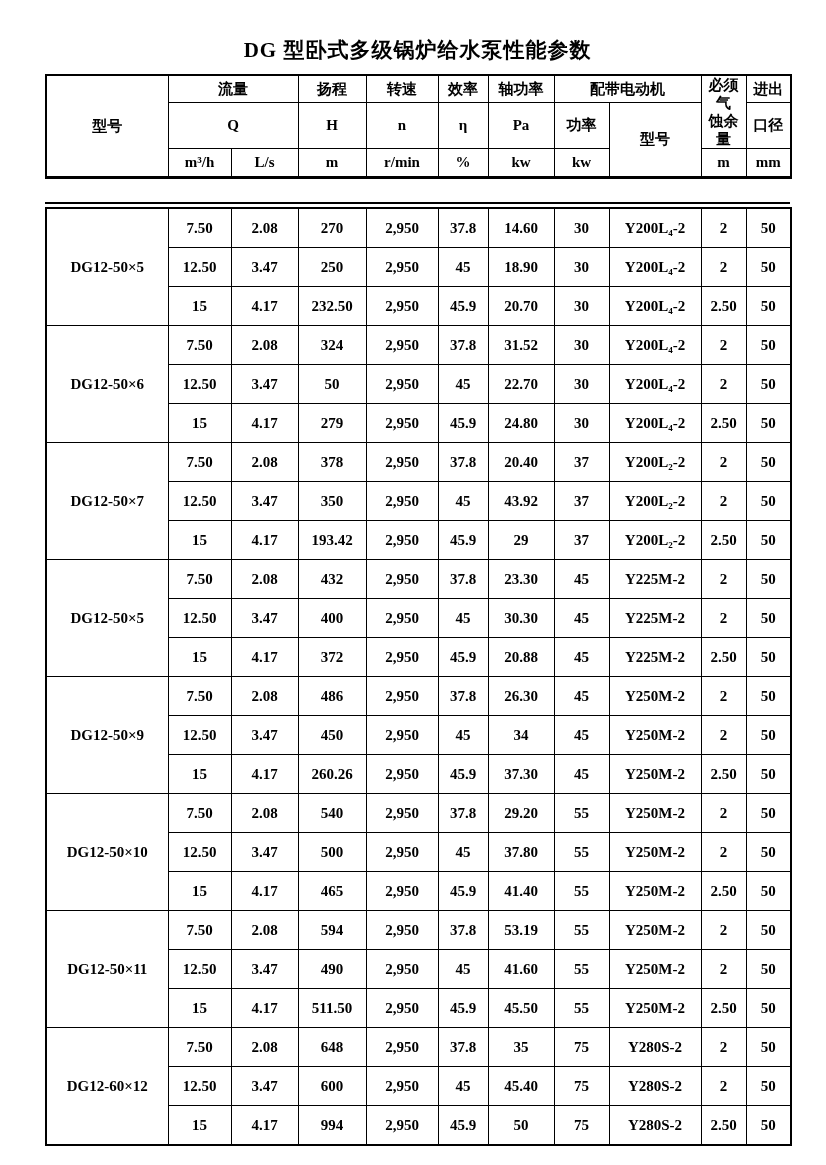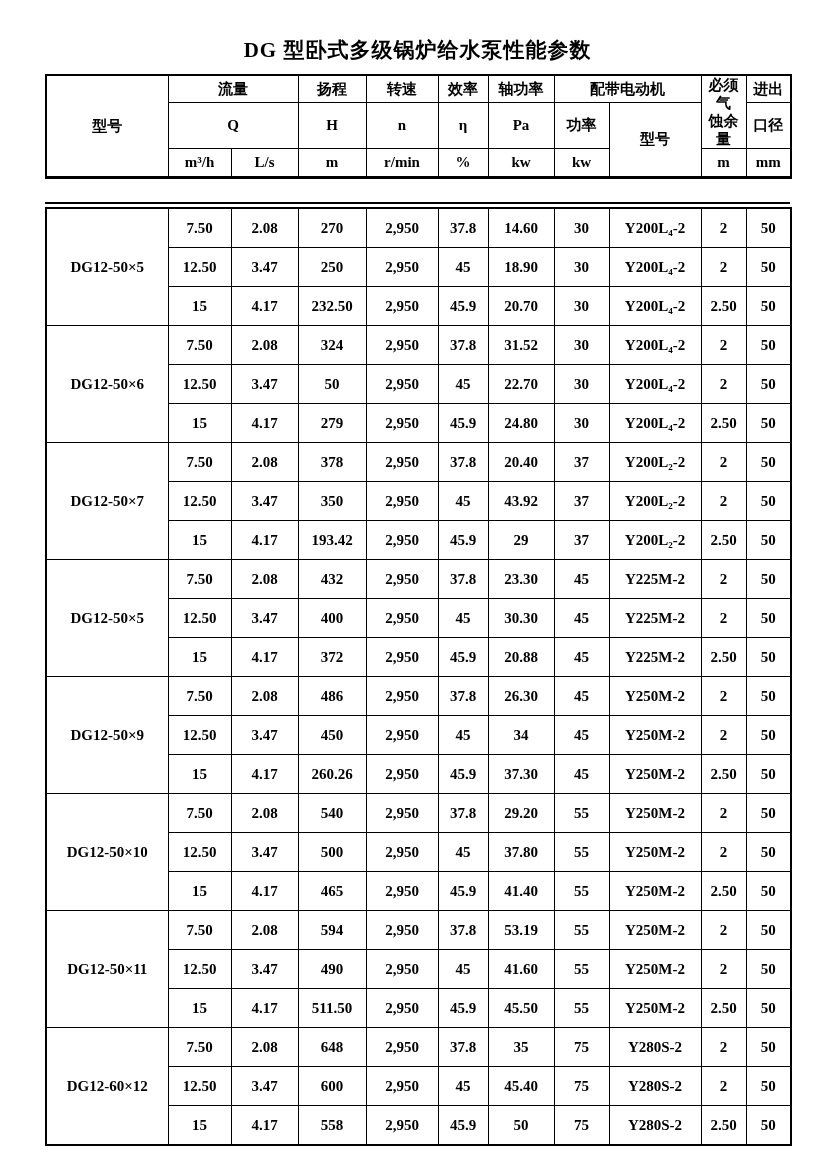--- a/index.html
+++ b/index.html
@@ -425,7 +425,7 @@
         <tr>
           <td>15</td>
           <td>4.17</td>
-          <td>558</td>
+          <td>994</td>
           <td>2,950</td>
           <td>45.9</td>
           <td>50</td>

